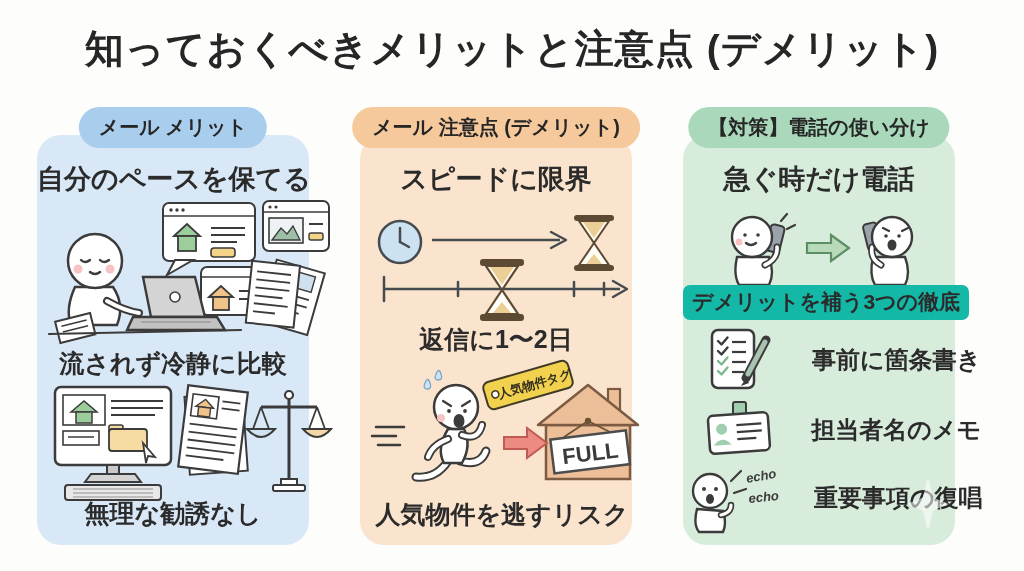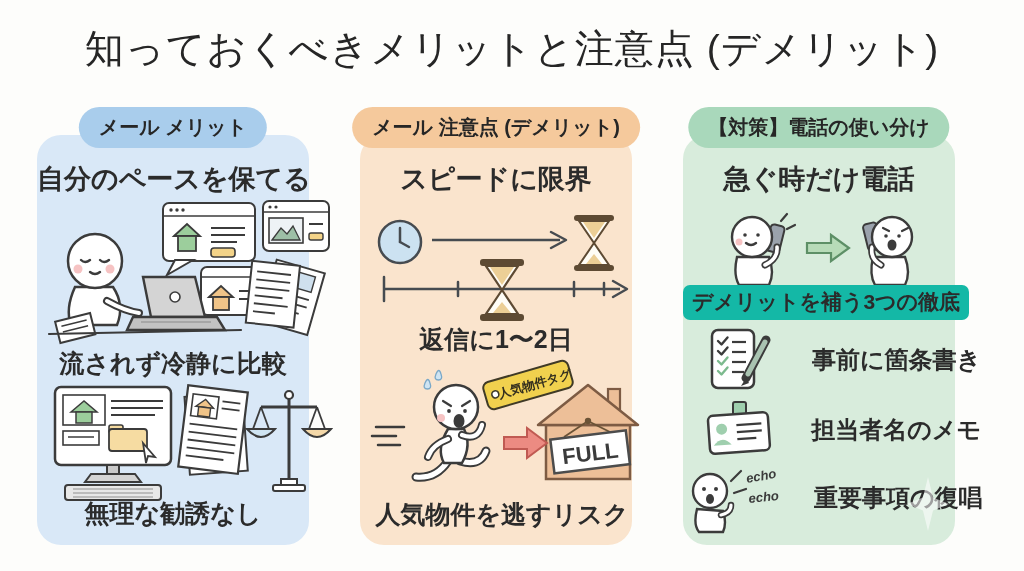--- a/index.html
+++ b/index.html
@@ -13,7 +13,7 @@
   }
   .page-title {
     position:absolute; top:22px; left:0; width:1024px;
-    text-align:center; font-size:39px; font-weight:400;
+    text-align:center; font-size:39px; font-weight:700;
     letter-spacing:1px; color:#262626; white-space:nowrap;
   }
   .col {

